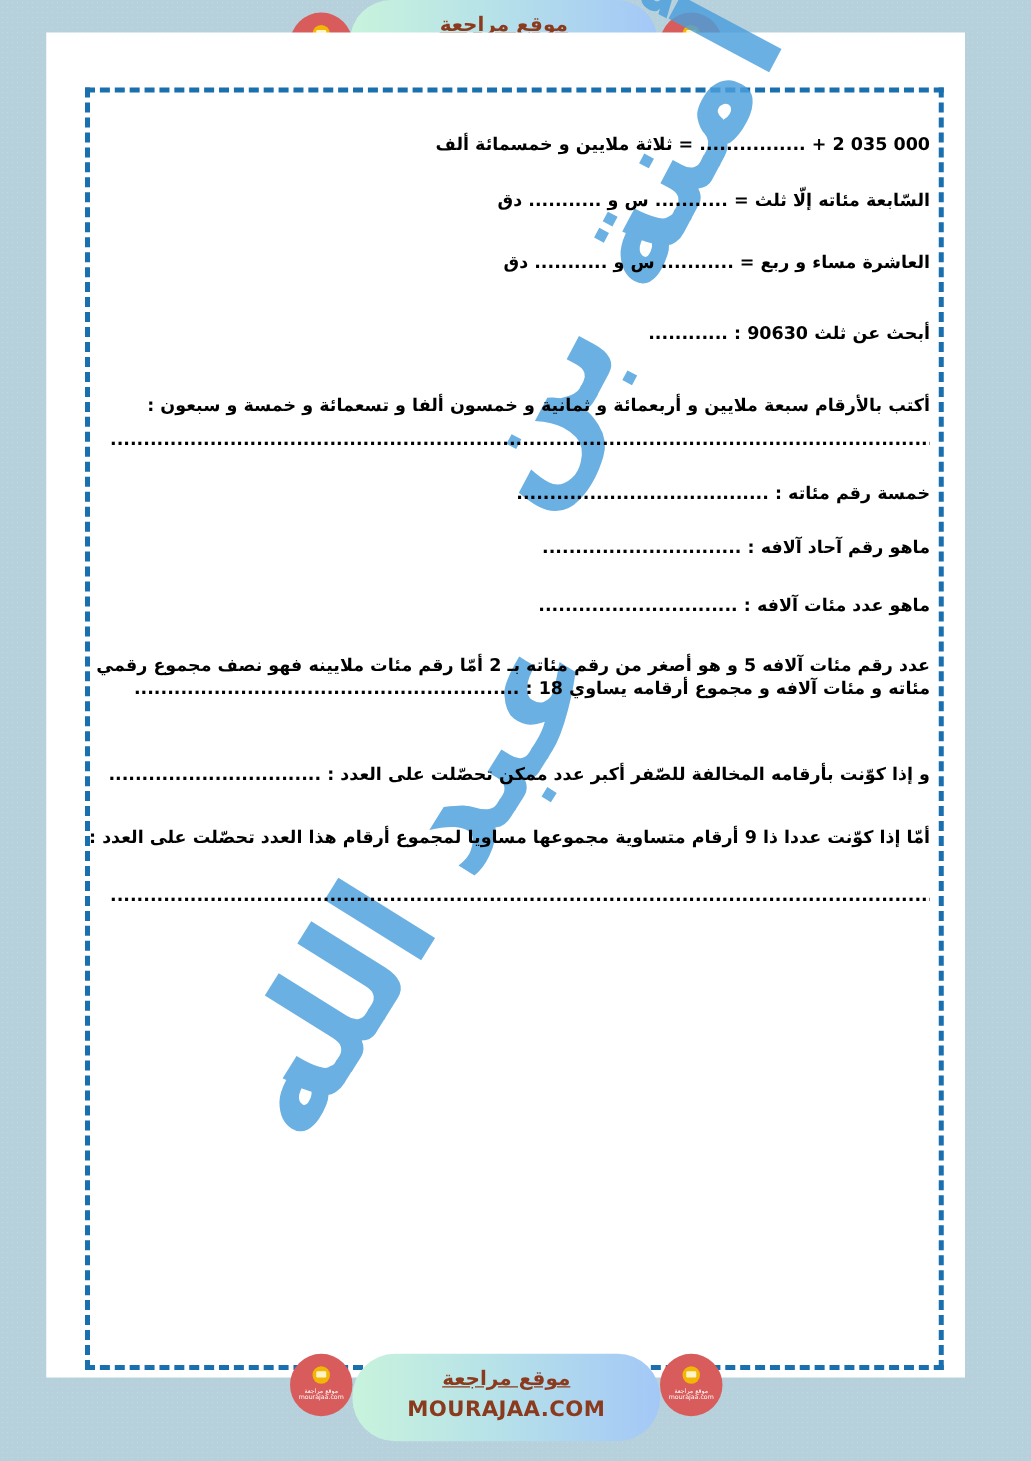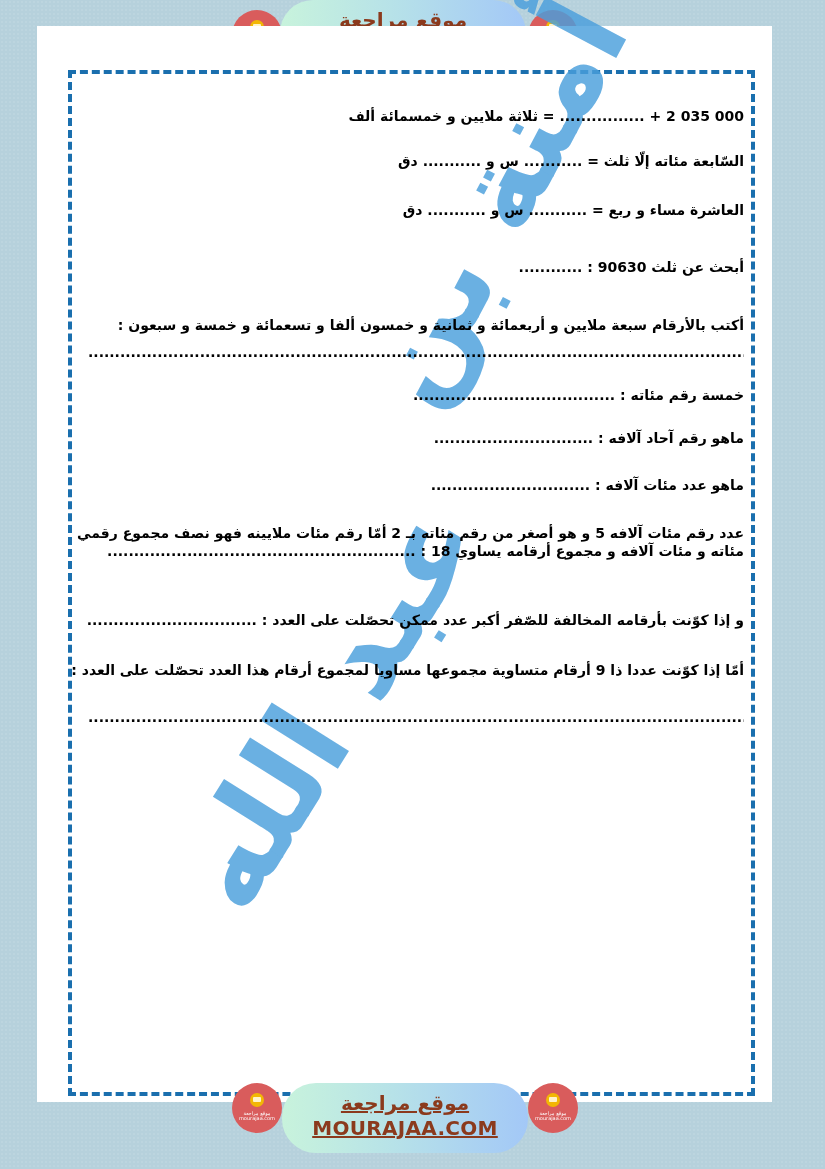--- a/index.html
+++ b/index.html
@@ -54,7 +54,7 @@
       font-weight: bold;
     }
     .banner .ar {
-      display: block; font-size: 20px; line-height: 20px; margin-top: 10px;
+      display: block; font-size: 16px; line-height: 20px; margin-top: 10px;
       text-decoration: underline;
     }
     .banner .en {

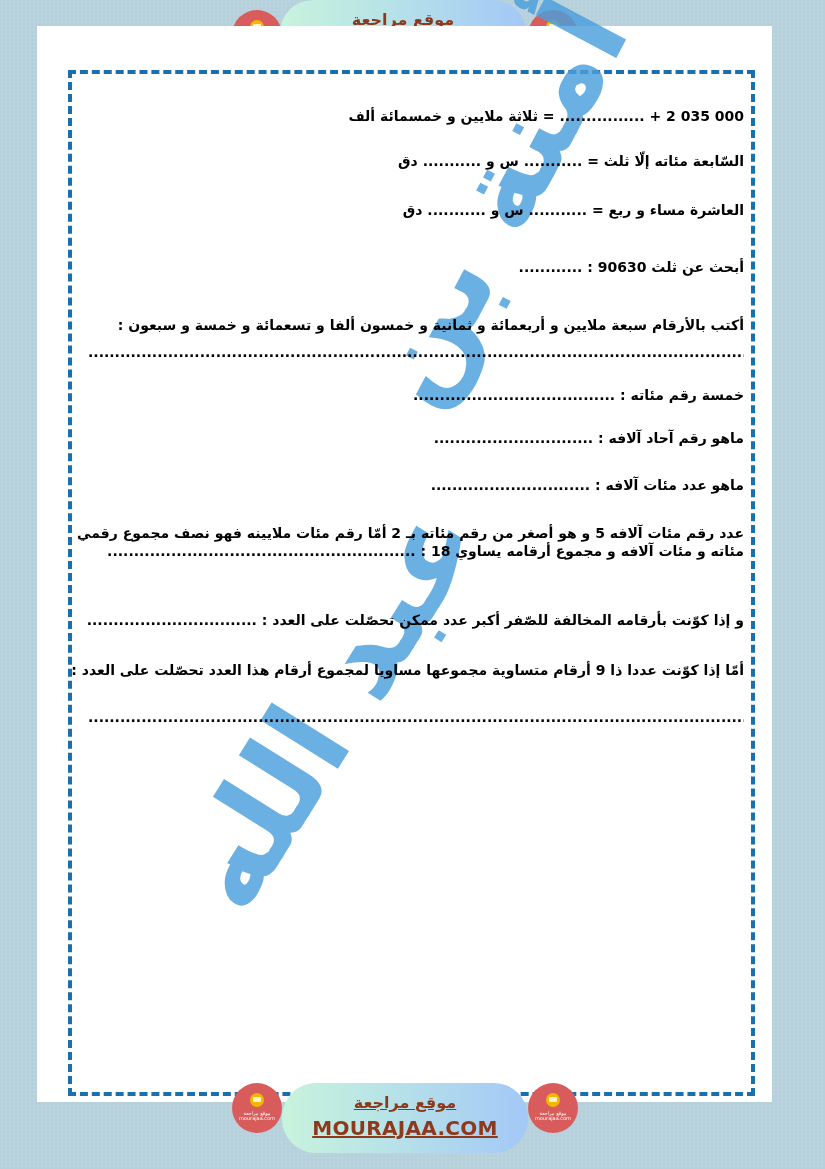--- a/index.html
+++ b/index.html
@@ -58,8 +58,7 @@
       text-decoration: underline;
     }
     .banner .en {
-      display: block; font-size: 20px; line-height: 22px; margin-top: 4px;
-      text-decoration: underline;
+      display: block; font-size: 17px; line-height: 22px; margin-top: 4px;
       letter-spacing: 0.3px;
     }
     .badge {

